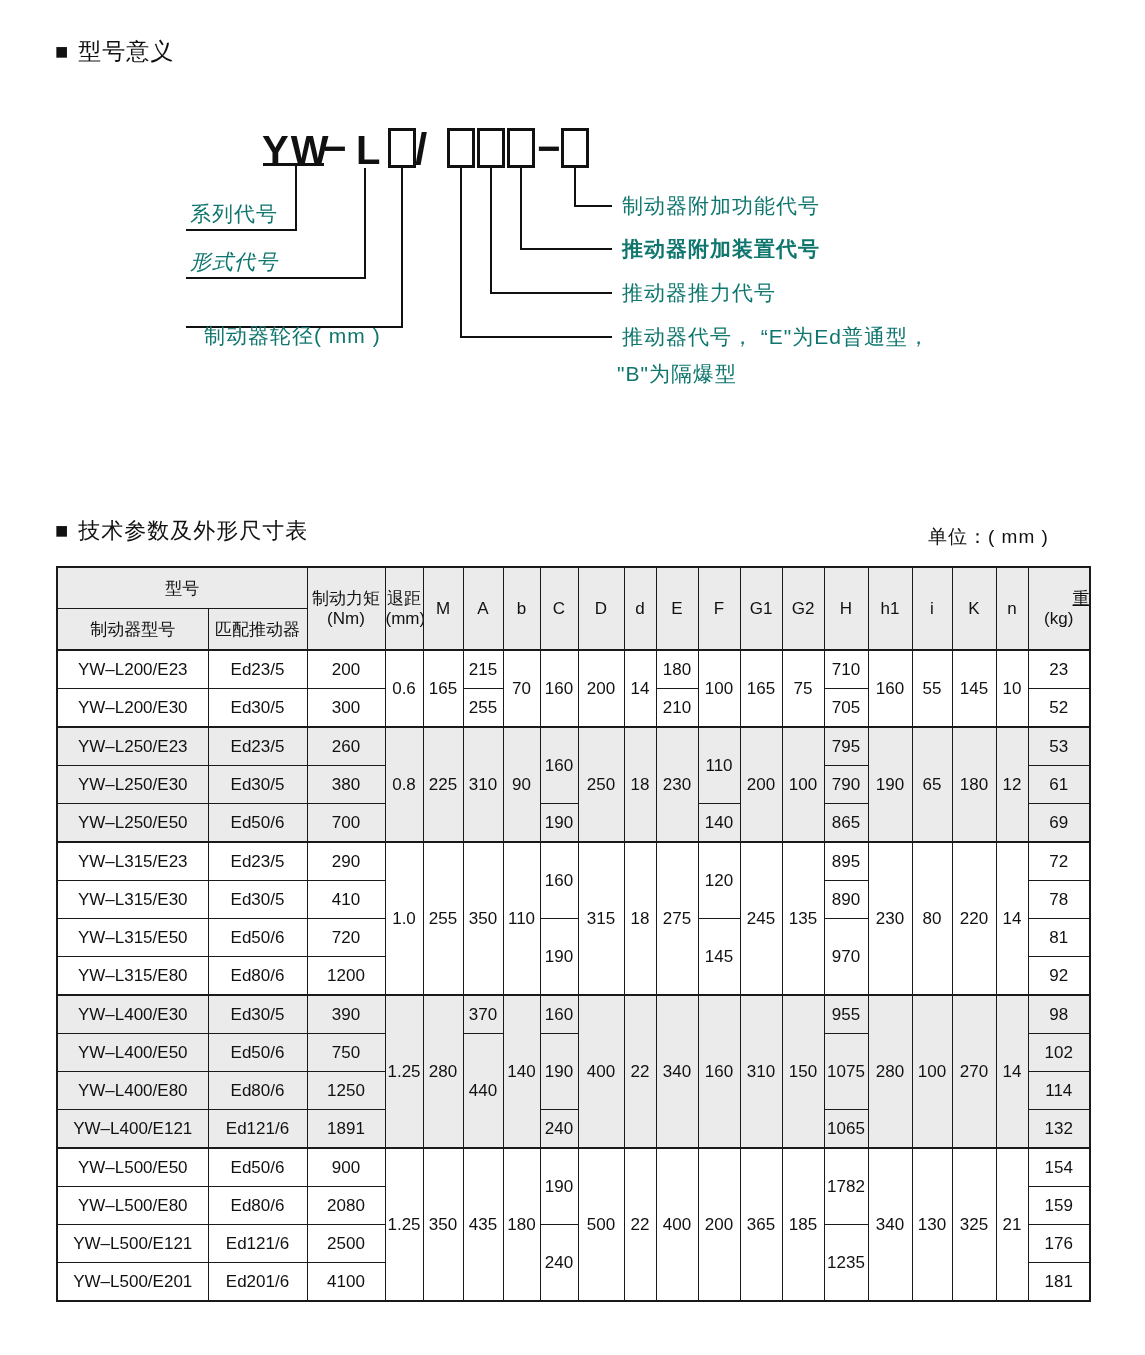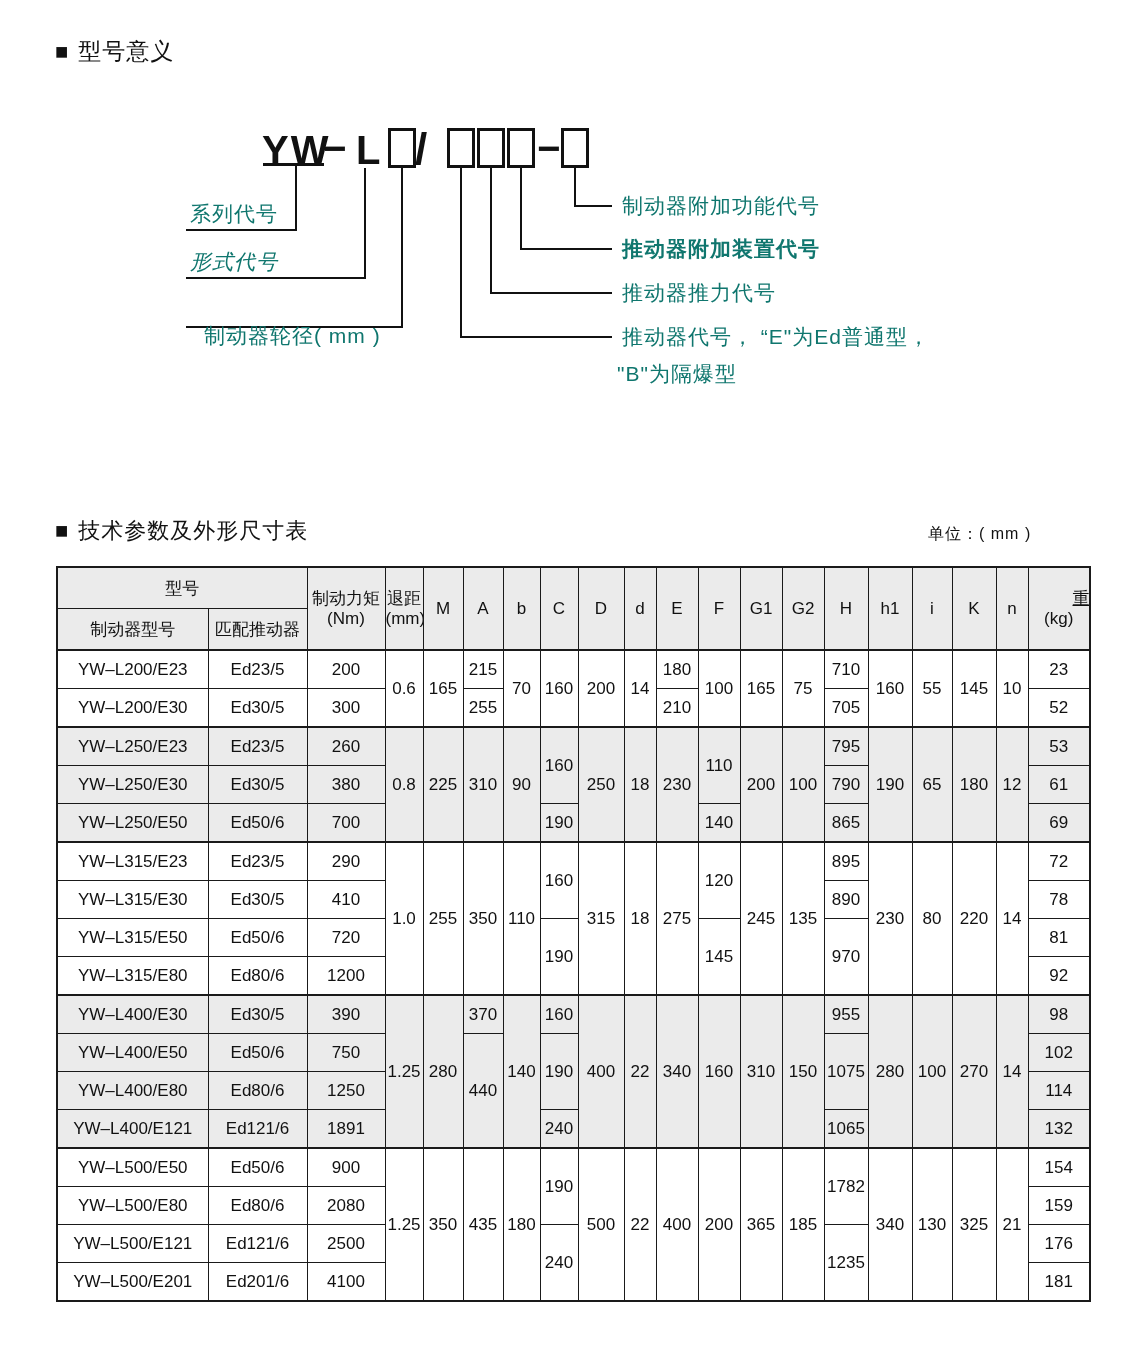--- a/index.html
+++ b/index.html
@@ -15,7 +15,7 @@
   .sec-head{position:absolute;display:flex;align-items:center;gap:10px;}
   .sec-marker{font-size:22px;line-height:1;}
   .sec-title{font-size:23px;font-weight:normal;letter-spacing:1px;}
-  .unit-label{position:absolute;font-size:16px;letter-spacing:1px;text-align:right;}
+  .unit-label{position:absolute;font-size:19px;letter-spacing:1px;text-align:right;}
 
   
   .model-char{position:absolute;font-size:40px;font-weight:600;line-height:1;color:#111;}

